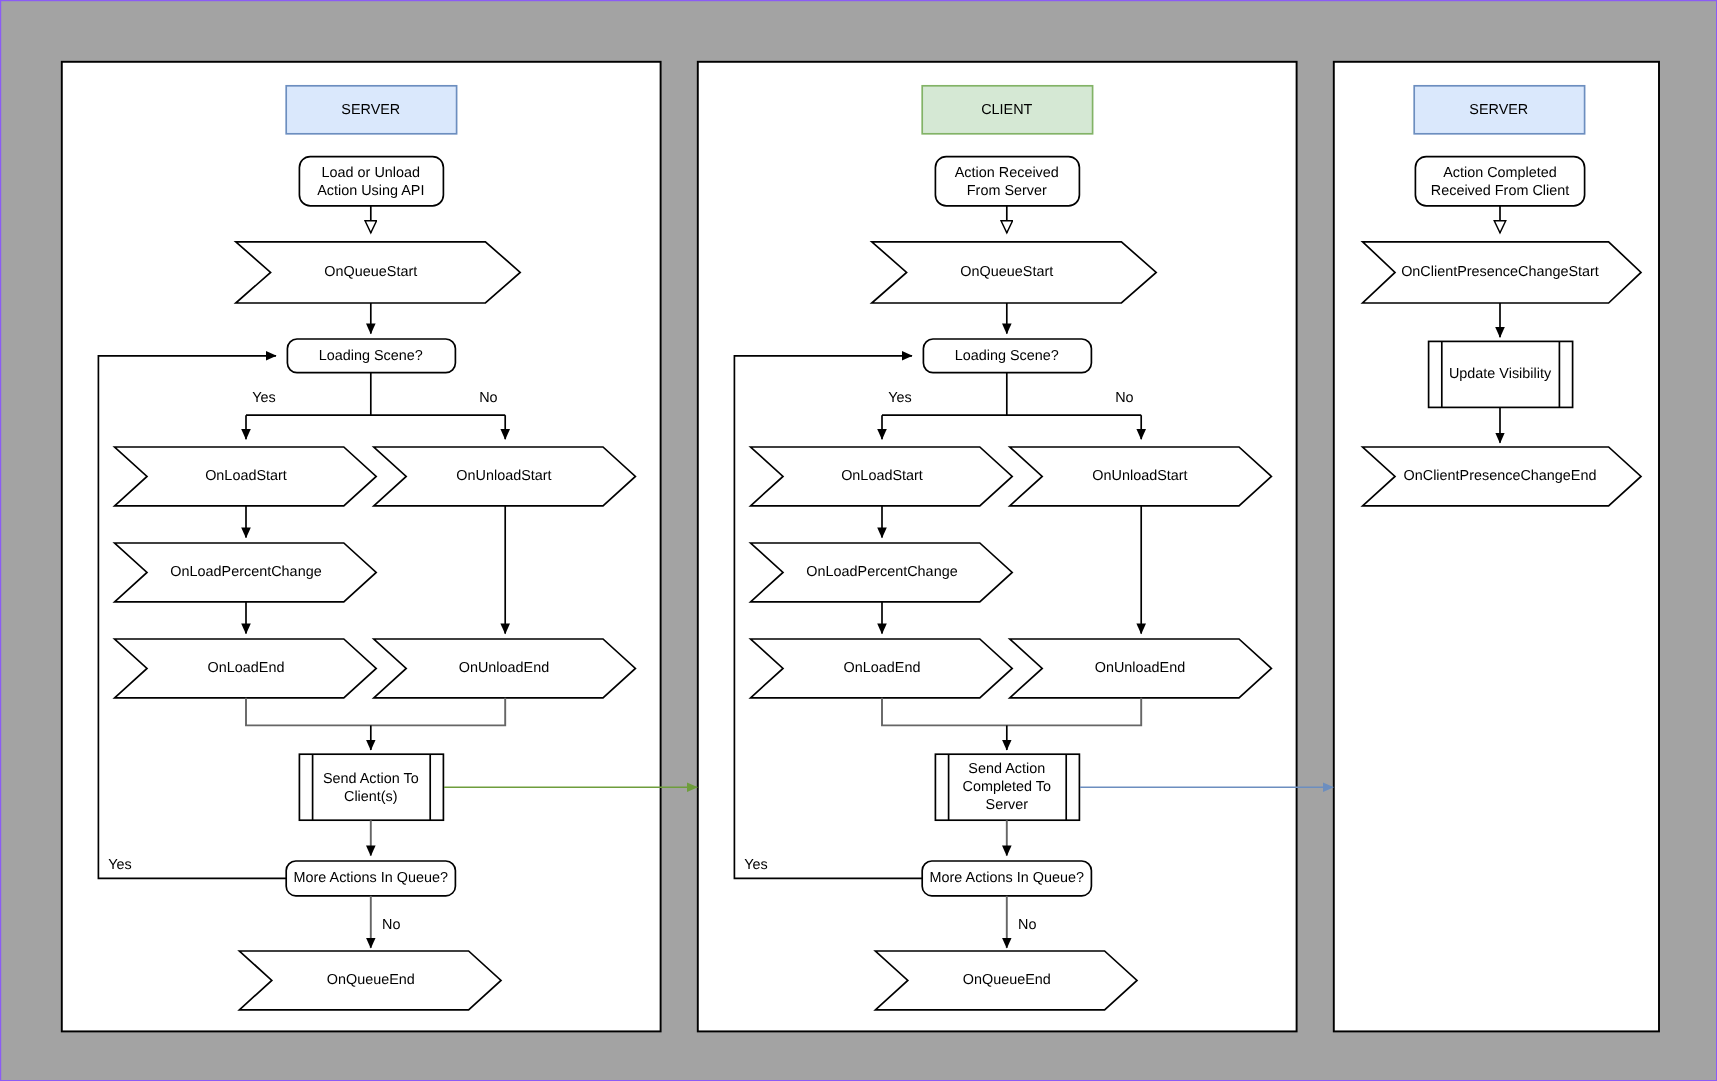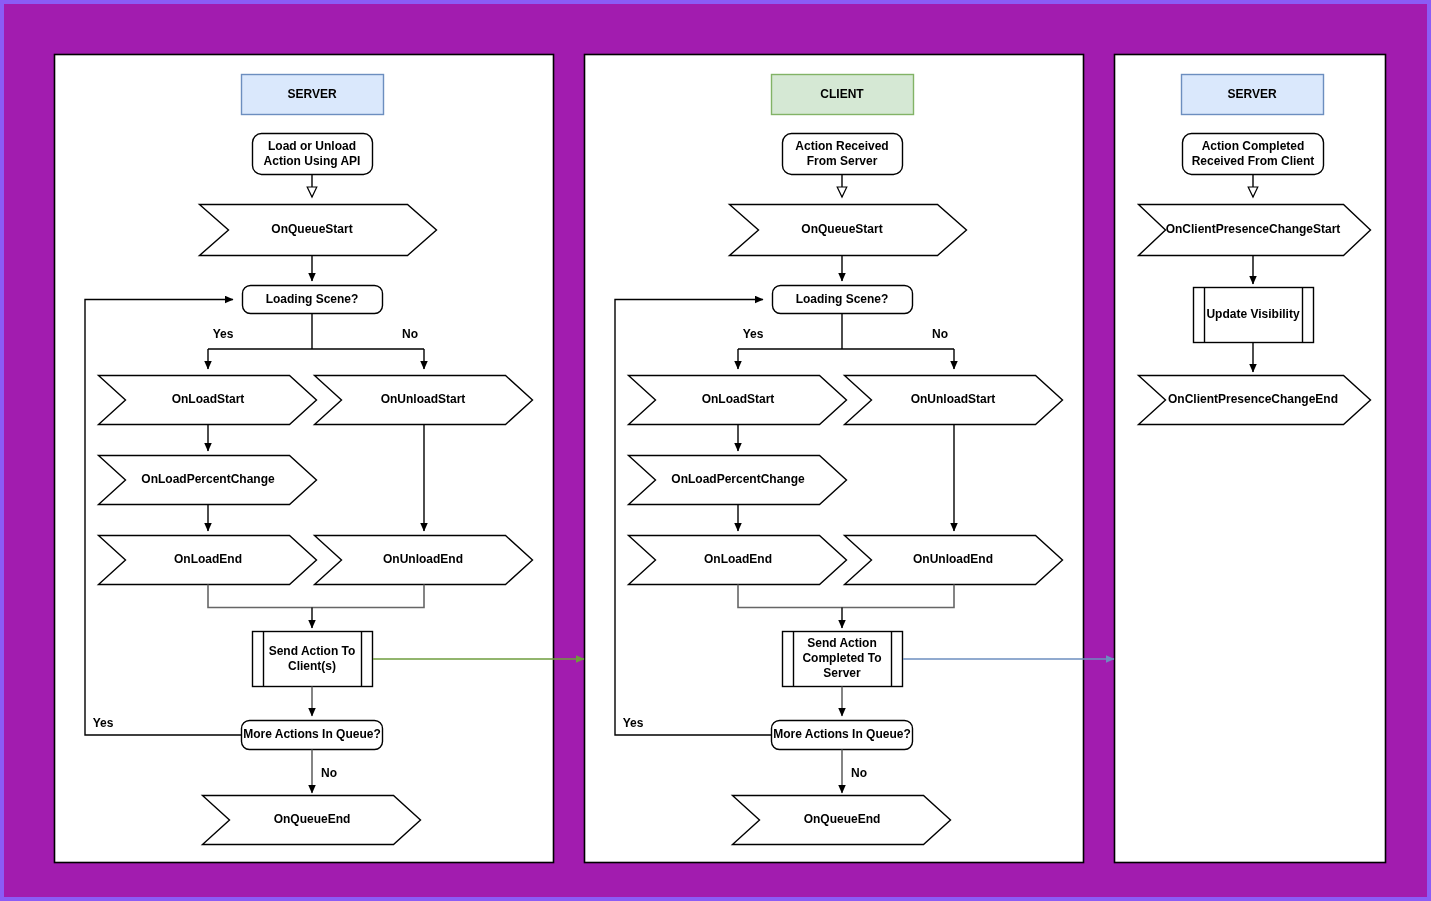--- a/index.html
+++ b/index.html
@@ -14,11 +14,10 @@
     position: relative;
     width: 1431px;
     height: 901px;
-    background: #a21caf;
+    background: #a3a3a3;
     box-sizing: border-box;
-    border: 4px solid #8b5cf6;
+    border: 1px solid #8b5cf6;
     overflow: hidden;
-    font-weight: bold;
   }
   #diagram-svg {
     position: absolute;

